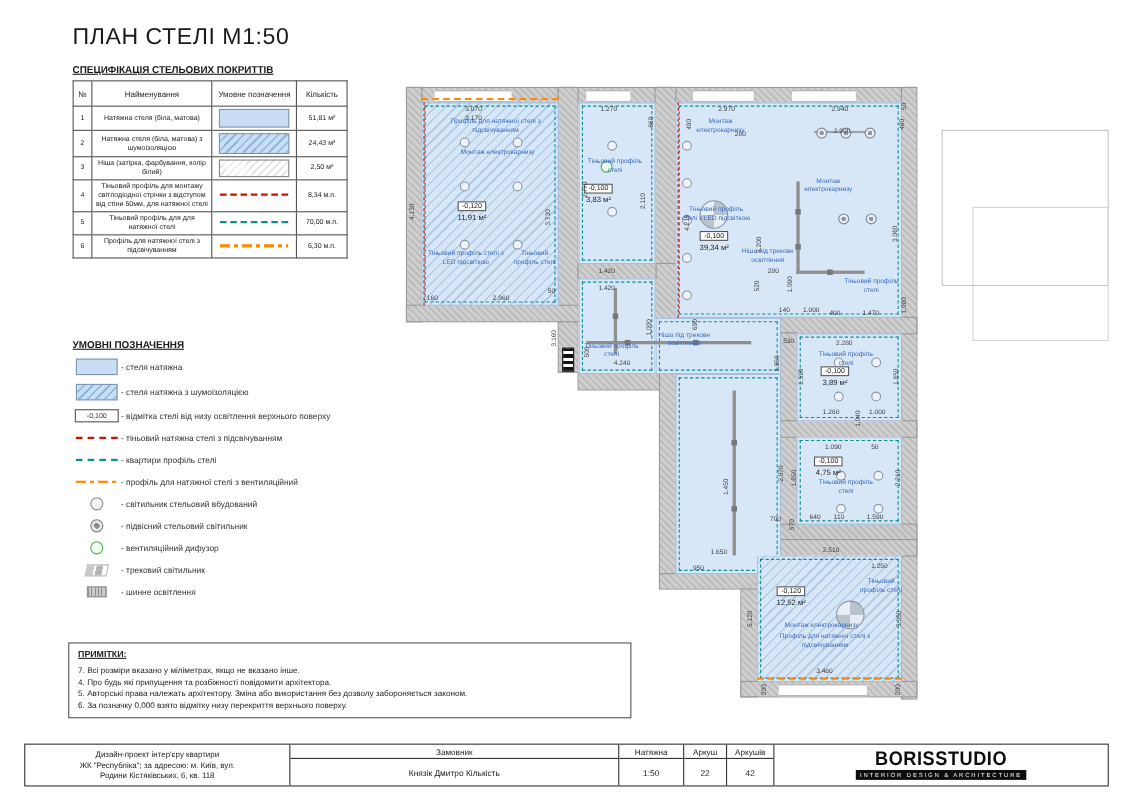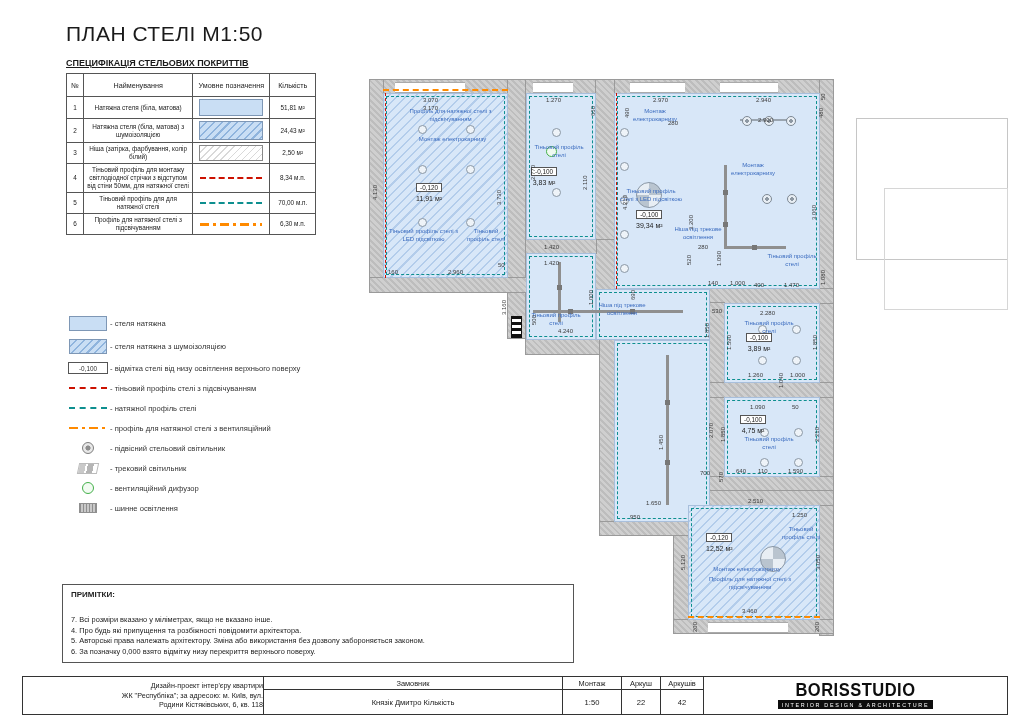--- a/index.html
+++ b/index.html
@@ -138,6 +138,7 @@
 </div>
 
 <div class="legend-wrap">
+  <div class="sec-title">УМОВНІ ПОЗНАЧЕННЯ</div>
   <div id="legend-items">
       <div class="lg-row">
         <span class="lg-ic">

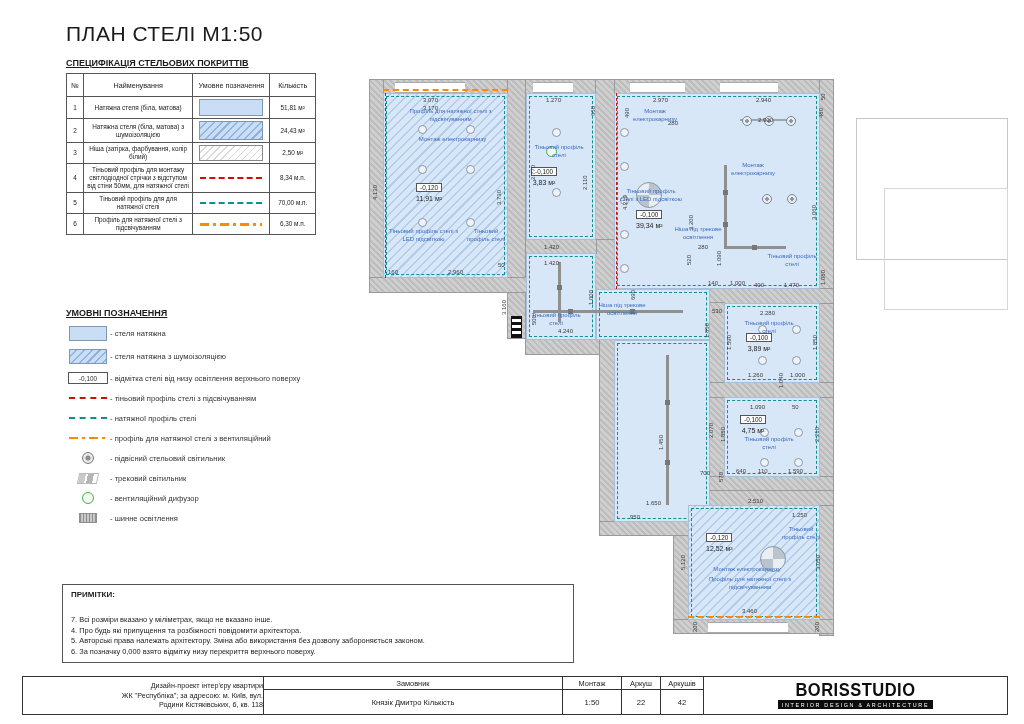--- a/index.html
+++ b/index.html
@@ -162,7 +162,7 @@
         <span class="lg-ic">
           <span class="li-red-dashed"></span>
         </span>
-        <span class="lg-label">- тіньовий профіль стелі з підсвічуванням</span>
+        <span class="lg-label">- тіньовий натяжна стелі з підсвічуванням</span>
       </div>
       <div class="lg-row">
         <span class="lg-ic">

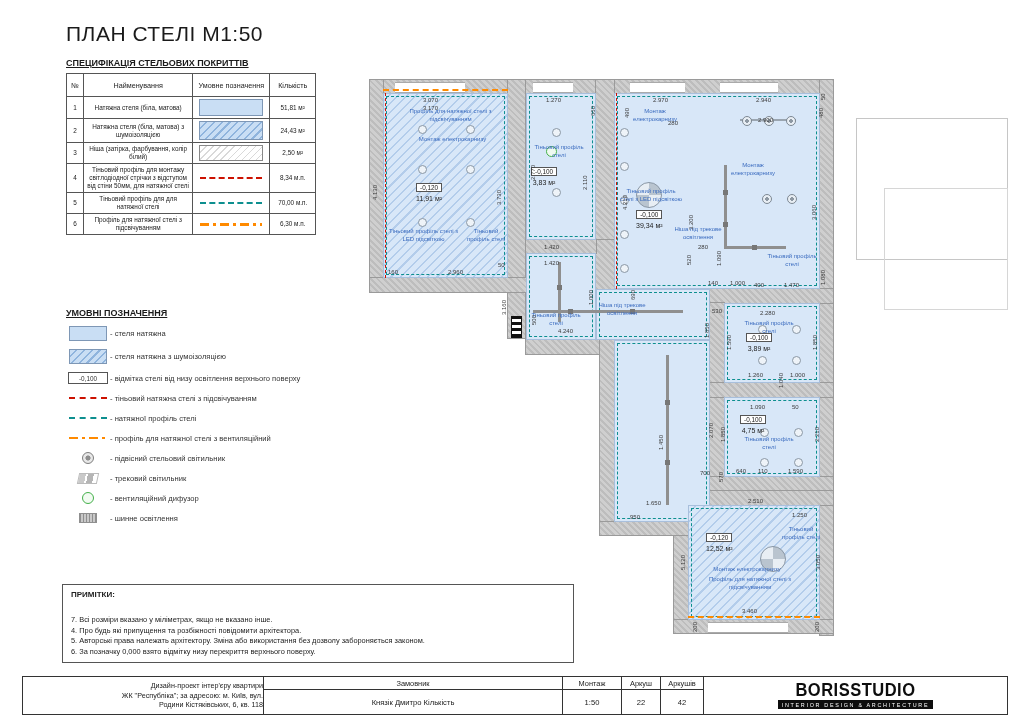--- a/index.html
+++ b/index.html
@@ -168,7 +168,7 @@
         <span class="lg-ic">
           <span class="li-teal-dashed"></span>
         </span>
-        <span class="lg-label">- натяжної профіль стелі</span>
+        <span class="lg-label">- квартири профіль стелі</span>
       </div>
       <div class="lg-row">
         <span class="lg-ic">

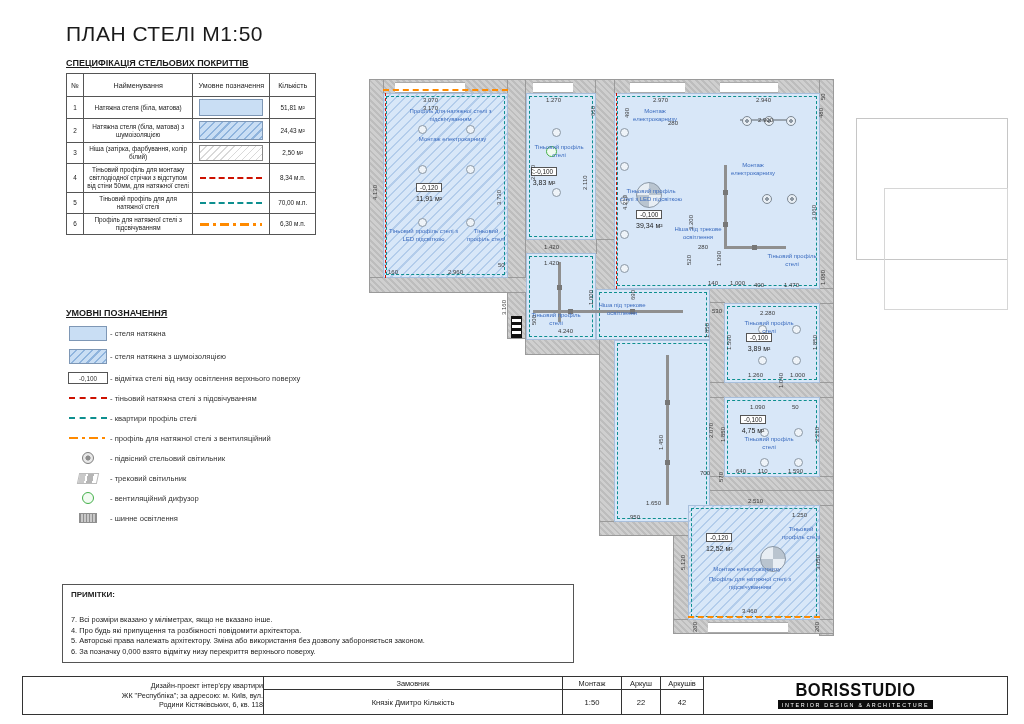--- a/index.html
+++ b/index.html
@@ -175,6 +175,12 @@
           <span class="li-orange-dashdot"></span>
         </span>
         <span class="lg-label">- профіль для натяжної стелі з вентиляційний</span>
+      </div>
+      <div class="lg-row">
+        <span class="lg-ic">
+          <span class="li-downlight"></span>
+        </span>
+        <span class="lg-label">- світильник стельовий вбудований</span>
       </div>
       <div class="lg-row">
         <span class="lg-ic">

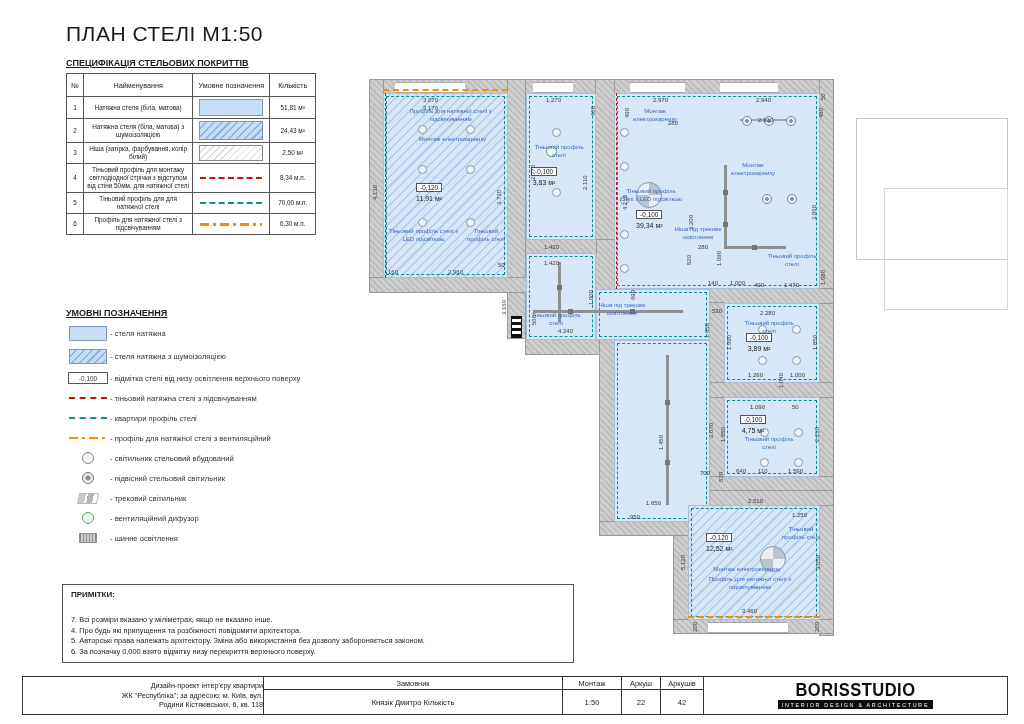--- a/index.html
+++ b/index.html
@@ -190,15 +190,15 @@
       </div>
       <div class="lg-row">
         <span class="lg-ic">
+          <span class="li-diffuser"></span>
+        </span>
+        <span class="lg-label">- вентиляційний дифузор</span>
+      </div>
+      <div class="lg-row">
+        <span class="lg-ic">
           <span class="li-track"></span>
         </span>
         <span class="lg-label">- трековий світильник</span>
-      </div>
-      <div class="lg-row">
-        <span class="lg-ic">
-          <span class="li-diffuser"></span>
-        </span>
-        <span class="lg-label">- вентиляційний дифузор</span>
       </div>
       <div class="lg-row">
         <span class="lg-ic">

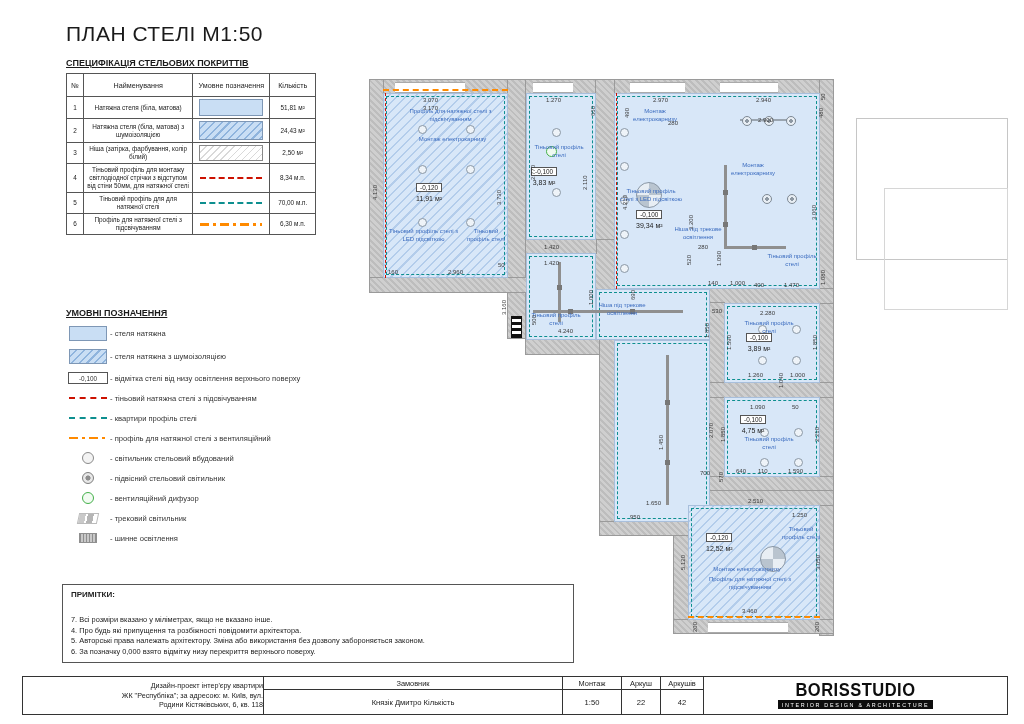--- a/index.html
+++ b/index.html
@@ -37,7 +37,7 @@
   .li-busbar{width:16px;height:8px;background:#c9c9c9 repeating-linear-gradient(90deg,#8f8f8f 0 1px,transparent 1px 3px);border:1px solid #8f8f8f}
   
   .notes{position:absolute;left:62px;top:584px;width:494px;border:1px solid #555;padding:5px 8px;background:#fff}
-  .notes-title{font-size:8px;font-weight:700;margin-bottom:16px}
+  .notes-title{font-size:8px;font-weight:700;text-decoration:underline;margin-bottom:6px}
   .note-line{font-size:7.4px;line-height:1.42;color:#222}
   
   .tblock{position:absolute;left:22px;top:676px;width:984px;height:37px;border:1.5px solid #333;display:flex;background:#fff}

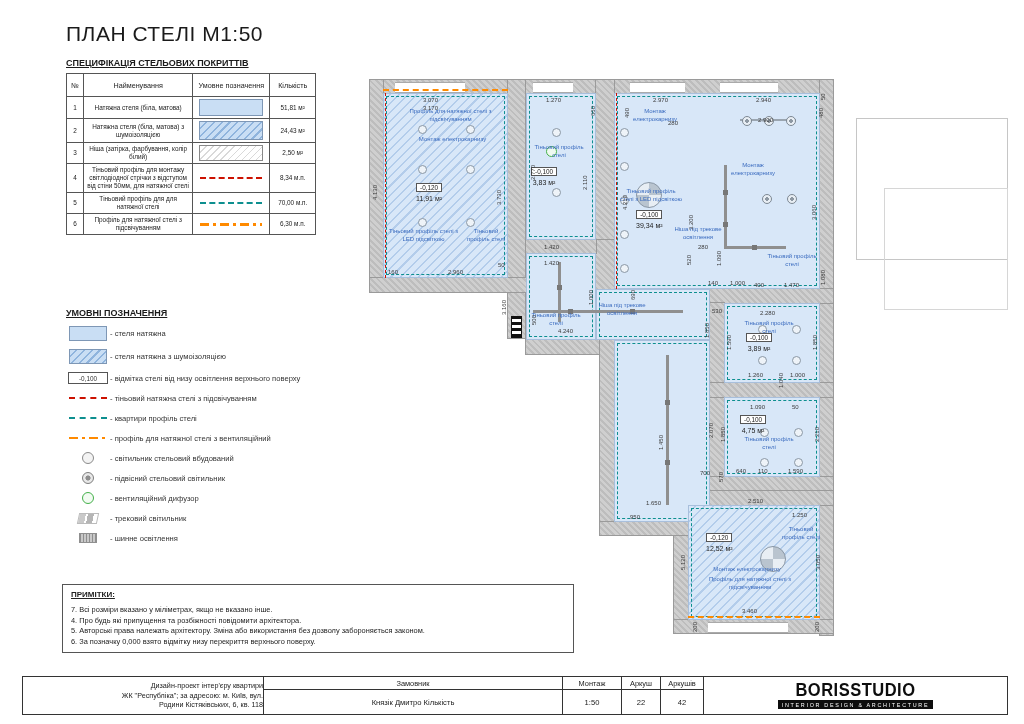--- a/index.html
+++ b/index.html
@@ -42,7 +42,7 @@
   
   .tblock{position:absolute;left:22px;top:676px;width:984px;height:37px;border:1.5px solid #333;display:flex;background:#fff}
   .tb-cell{border-right:1.2px solid #333;display:flex;flex-direction:column}
-  .tb-project{flex:0 0 240px;justify-content:center;text-align:right;font-size:7.2px;line-height:1.35}
+  .tb-project{flex:0 0 240px;justify-content:center;text-align:center;font-size:7.2px;line-height:1.35}
   .tb-two .tb-h{height:12px;border-bottom:1px solid #333;font-size:7.4px;display:flex;align-items:center;justify-content:center}
   .tb-two .tb-v{flex:1;display:flex;align-items:center;justify-content:center;font-size:7.6px}
   .tb-client{flex:0 0 298px}

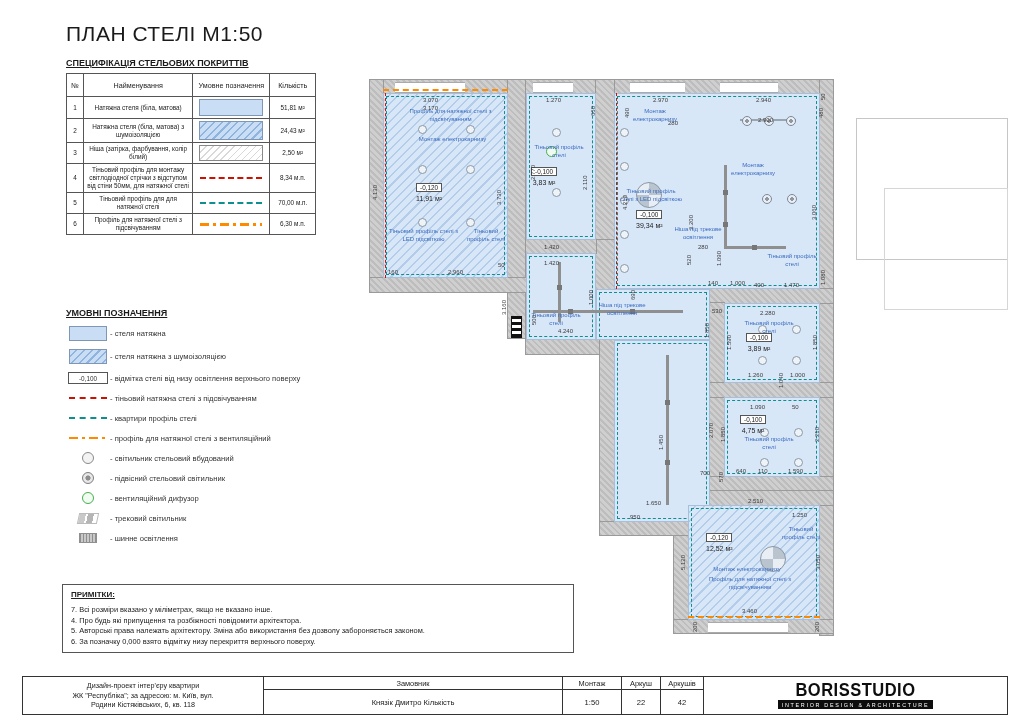--- a/index.html
+++ b/index.html
@@ -409,7 +409,7 @@
     <div class="tb-v">Князік Дмитро Кількість</div>
   </div>
   <div class="tb-cell tb-two tb-scale">
-    <div class="tb-h">Монтаж</div>
+    <div class="tb-h">Натяжна</div>
     <div class="tb-v">1:50</div>
   </div>
   <div class="tb-cell tb-two tb-sheet">

